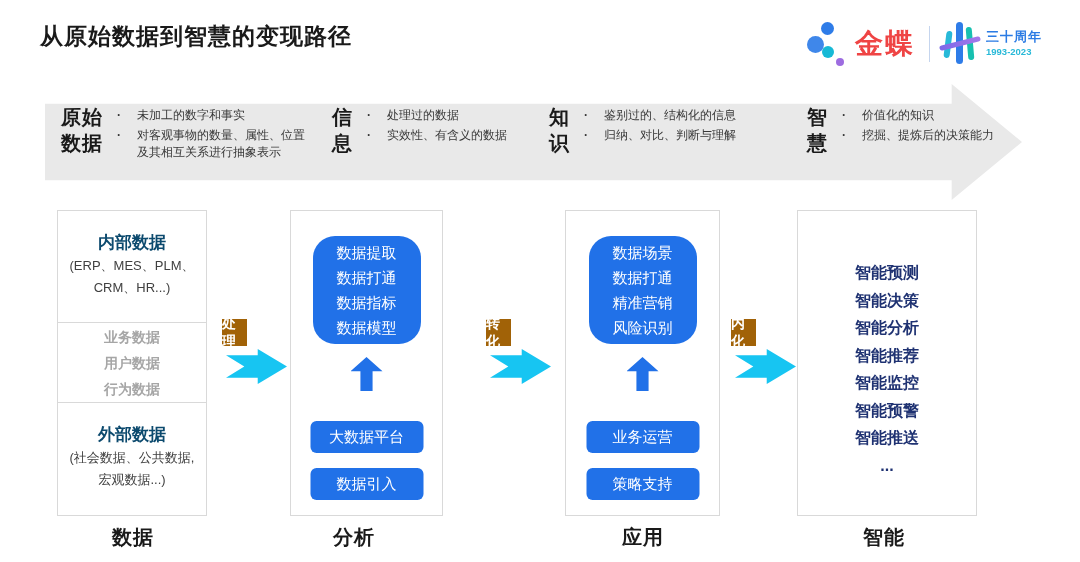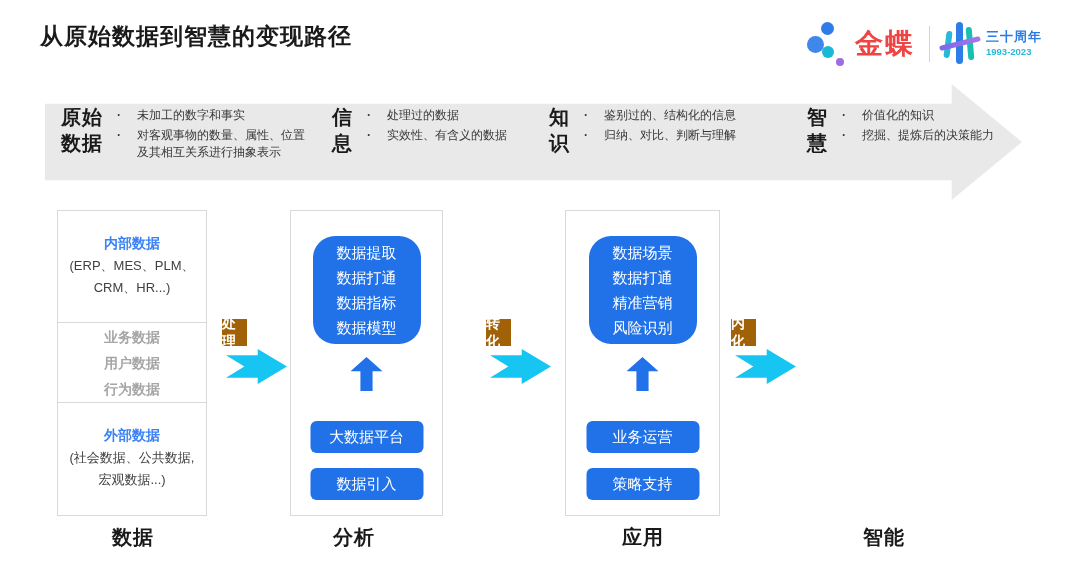--- a/index.html
+++ b/index.html
@@ -52,7 +52,7 @@
   .sec-a{height:112px;padding-top:20px;border-bottom:1px solid #d9d9d9;}
   .sec-b{height:80px;border-bottom:1px solid #d9d9d9;display:flex;flex-direction:column;justify-content:center;}
   .sec-c{flex:1;padding-top:20px;}
-  .sec-head{font-size:14px;font-weight:800;color:#3b82f6;line-height:24px;}
+  .sec-head{font-size:17px;font-weight:800;color:#0c4a6e;line-height:24px;}
   .sec-line{font-size:13px;color:#404040;line-height:22px;}
   .sec-gray{font-size:14px;font-weight:700;color:#a6a6a6;line-height:26px;}
 

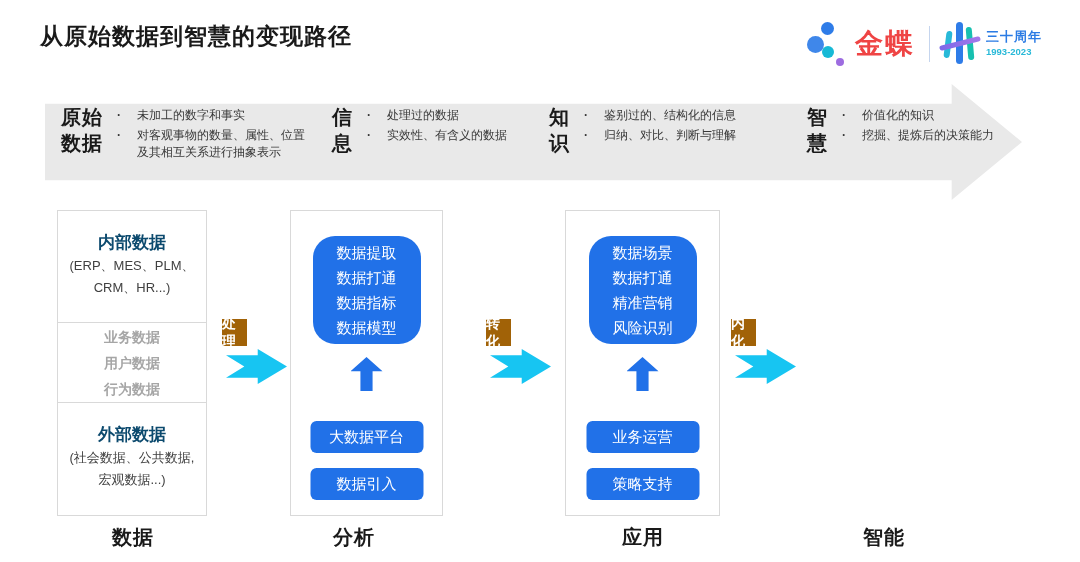--- a/index.html
+++ b/index.html
@@ -222,6 +222,16 @@
   <div class="conn-label cl3">内化</div>
   <div class="conn-arrow ca3"></div>
 
+  <div class="col col4">
+    <div class="smart-item">智能预测</div>
+    <div class="smart-item">智能决策</div>
+    <div class="smart-item">智能分析</div>
+    <div class="smart-item">智能推荐</div>
+    <div class="smart-item">智能监控</div>
+    <div class="smart-item">智能预警</div>
+    <div class="smart-item">智能推送</div>
+    <div class="smart-item">...</div>
+  </div>
 
   <div class="footer f1">数据</div>
   <div class="footer f2">分析</div>

